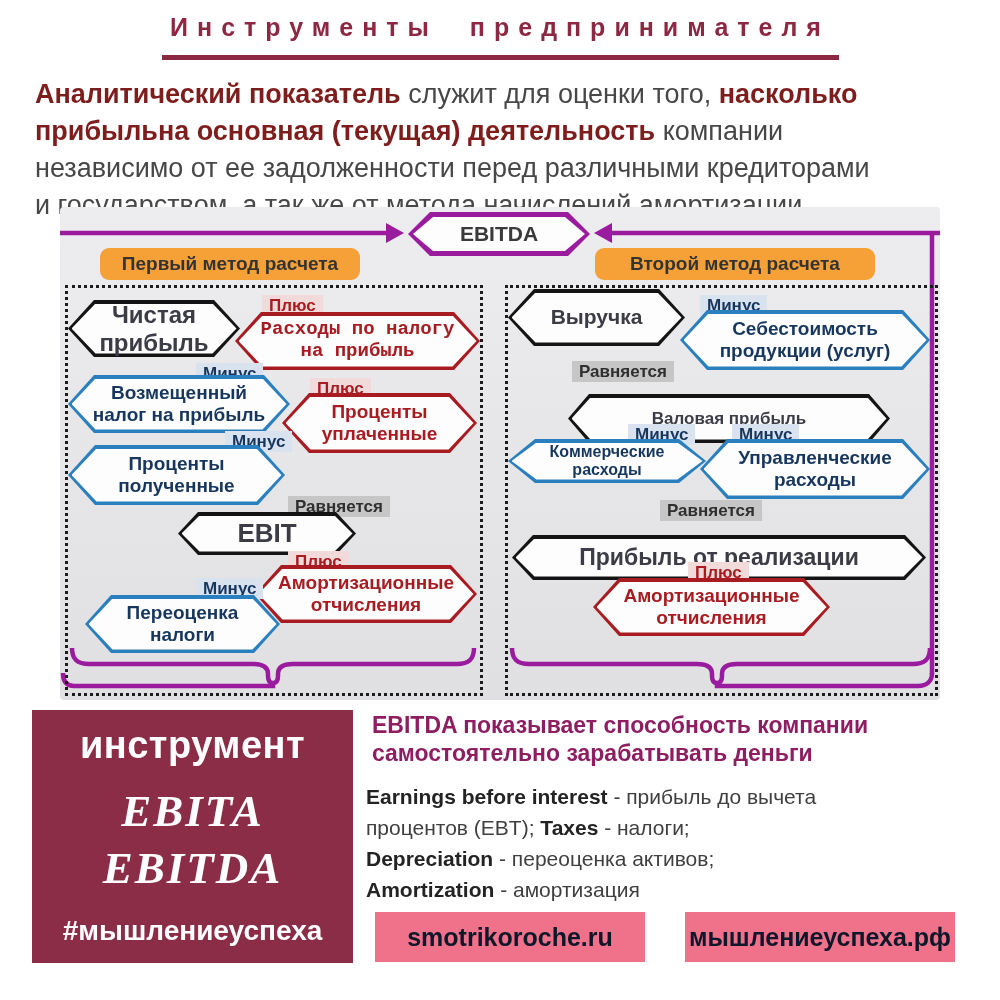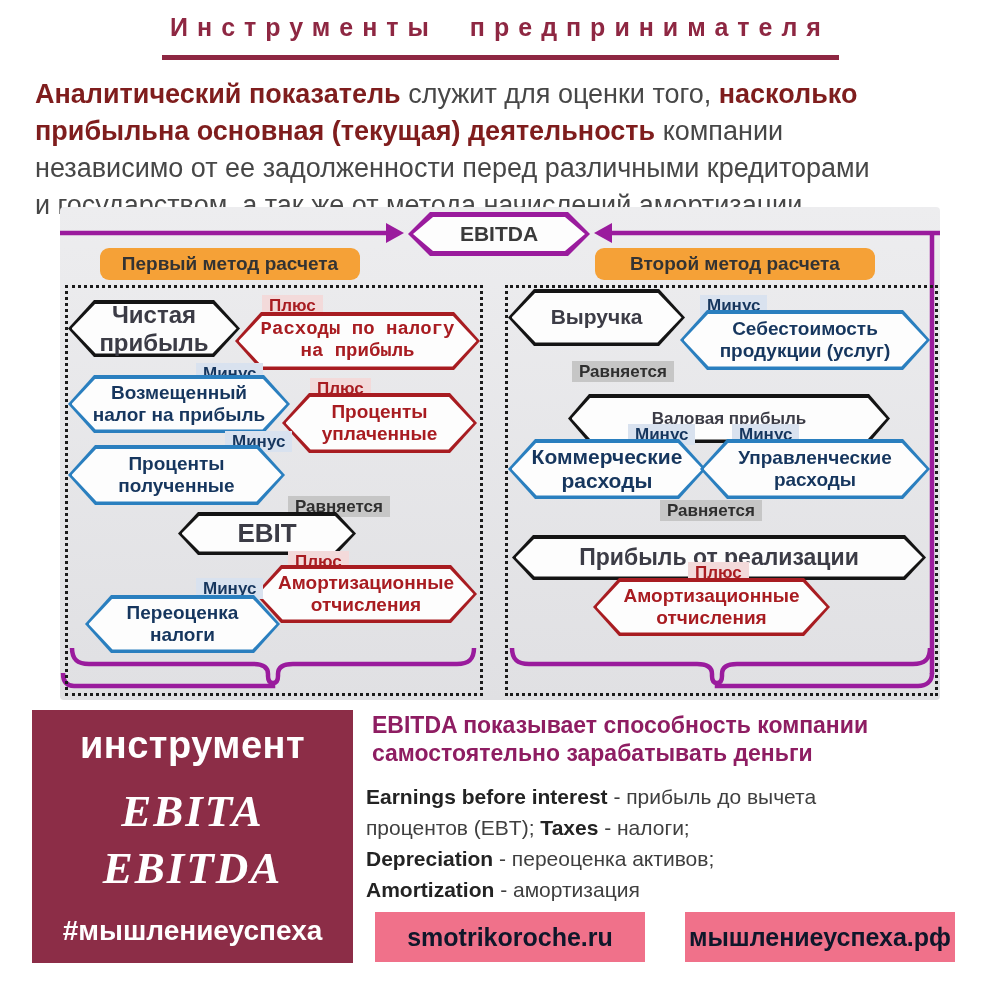--- a/index.html
+++ b/index.html
@@ -180,7 +180,7 @@
       </div>
     <div class="chip minus" style="left:568px;top:217px;">Минус</div>
     <div class="chip minus" style="left:672px;top:217px;">Минус</div>
-    <div class="hex blue" style="left:448px;top:232px;width:198px;height:60px;--n:27px;font-size:21px;">
+    <div class="hex blue" style="left:448px;top:232px;width:198px;height:44px;--n:27px;font-size:16px;">
       <div class="hex-b"></div>
         <div class="hex-f"></div>
         <span class="hex-t">Коммерческие

